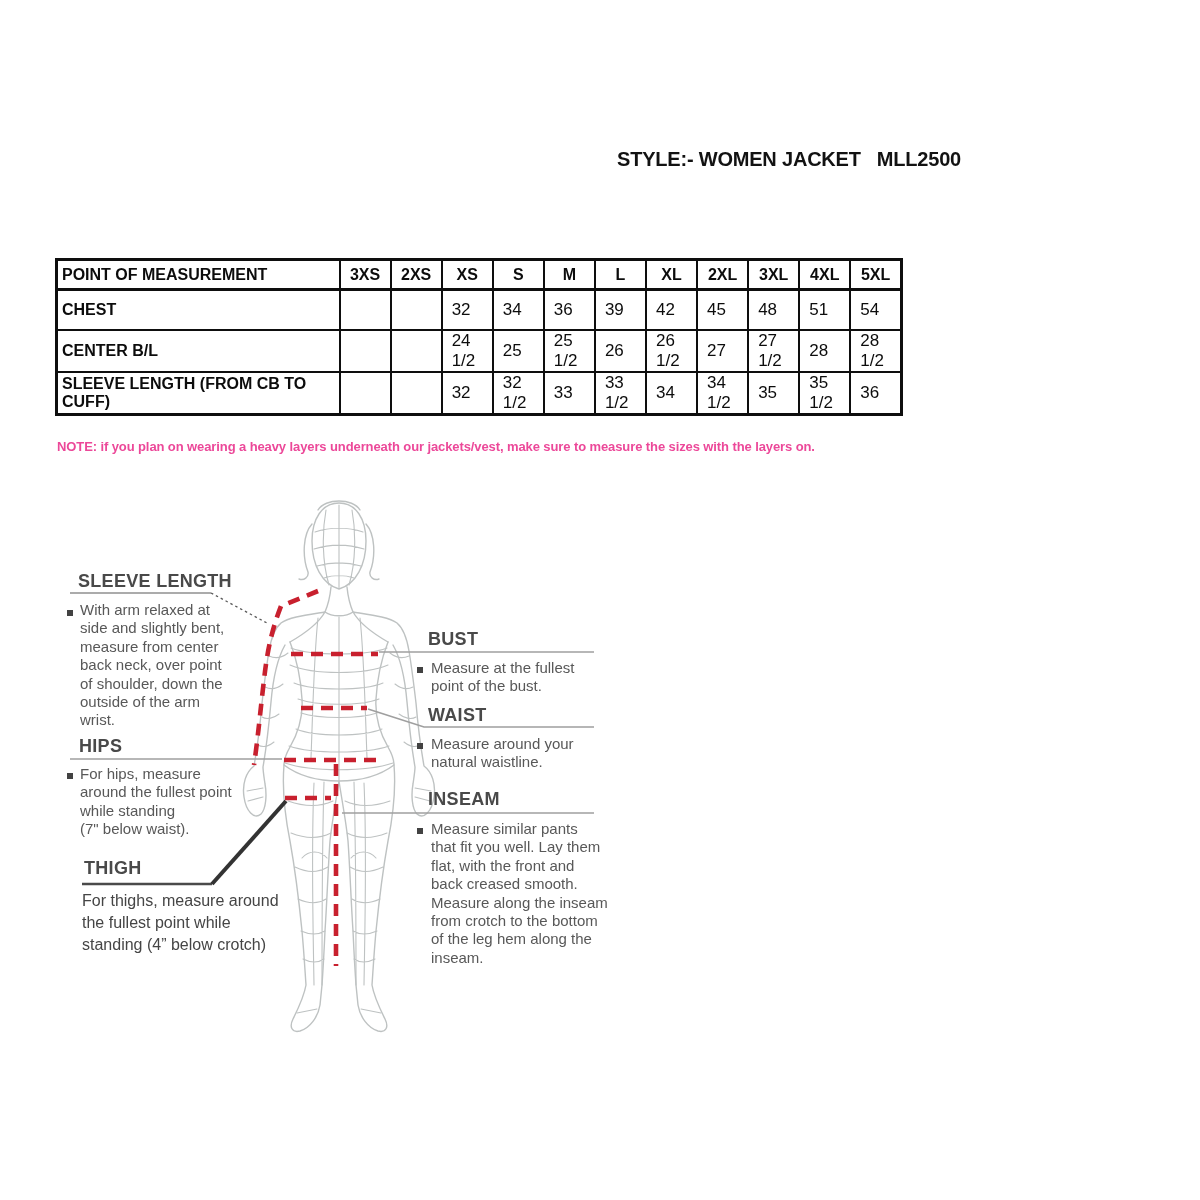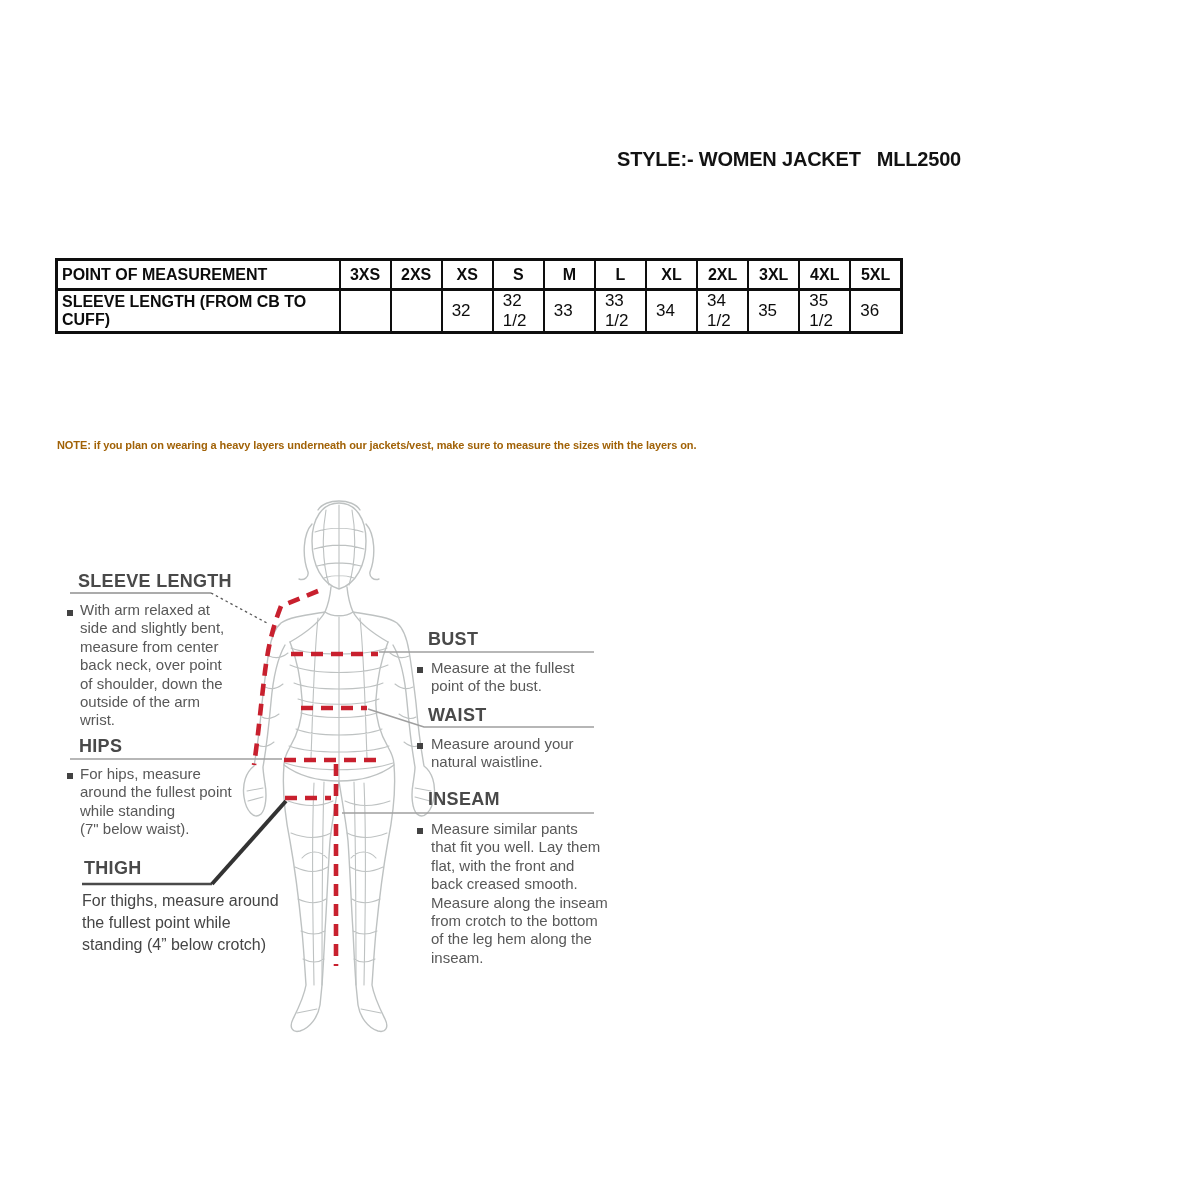--- a/index.html
+++ b/index.html
@@ -62,6 +62,20 @@
   </thead>
   <tbody>
     <tr>
+      <td class="rowlabel">CHEST</td>
+      <td></td>
+      <td></td>
+      <td>32</td>
+      <td>34</td>
+      <td>36</td>
+      <td>39</td>
+      <td>42</td>
+      <td>45</td>
+      <td>48</td>
+      <td>51</td>
+      <td>54</td>
+    </tr>
+    <tr>
       <td class="rowlabel">SLEEVE LENGTH (FROM CB TO CUFF)</td>
       <td></td>
       <td></td>

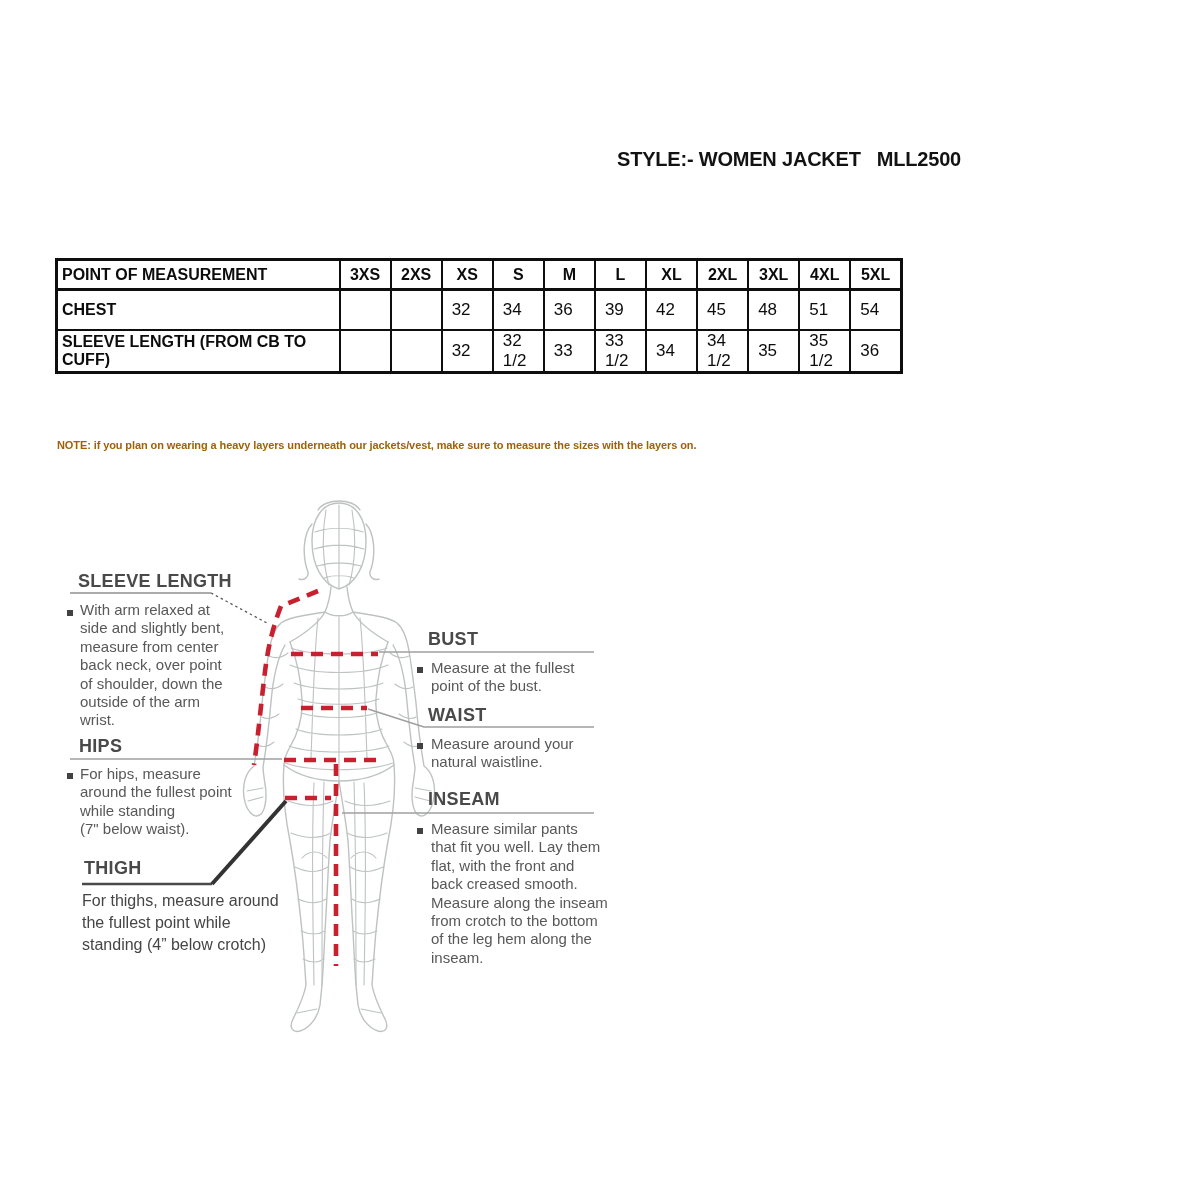--- a/index.html
+++ b/index.html
@@ -74,6 +74,20 @@
       <td>48</td>
       <td>51</td>
       <td>54</td>
+    </tr>
+    <tr>
+      <td class="rowlabel">CENTER B/L</td>
+      <td></td>
+      <td></td>
+      <td>24 1/2</td>
+      <td>25</td>
+      <td>25 1/2</td>
+      <td>26</td>
+      <td>26 1/2</td>
+      <td>27</td>
+      <td>27 1/2</td>
+      <td>28</td>
+      <td>28 1/2</td>
     </tr>
     <tr>
       <td class="rowlabel">SLEEVE LENGTH (FROM CB TO CUFF)</td>

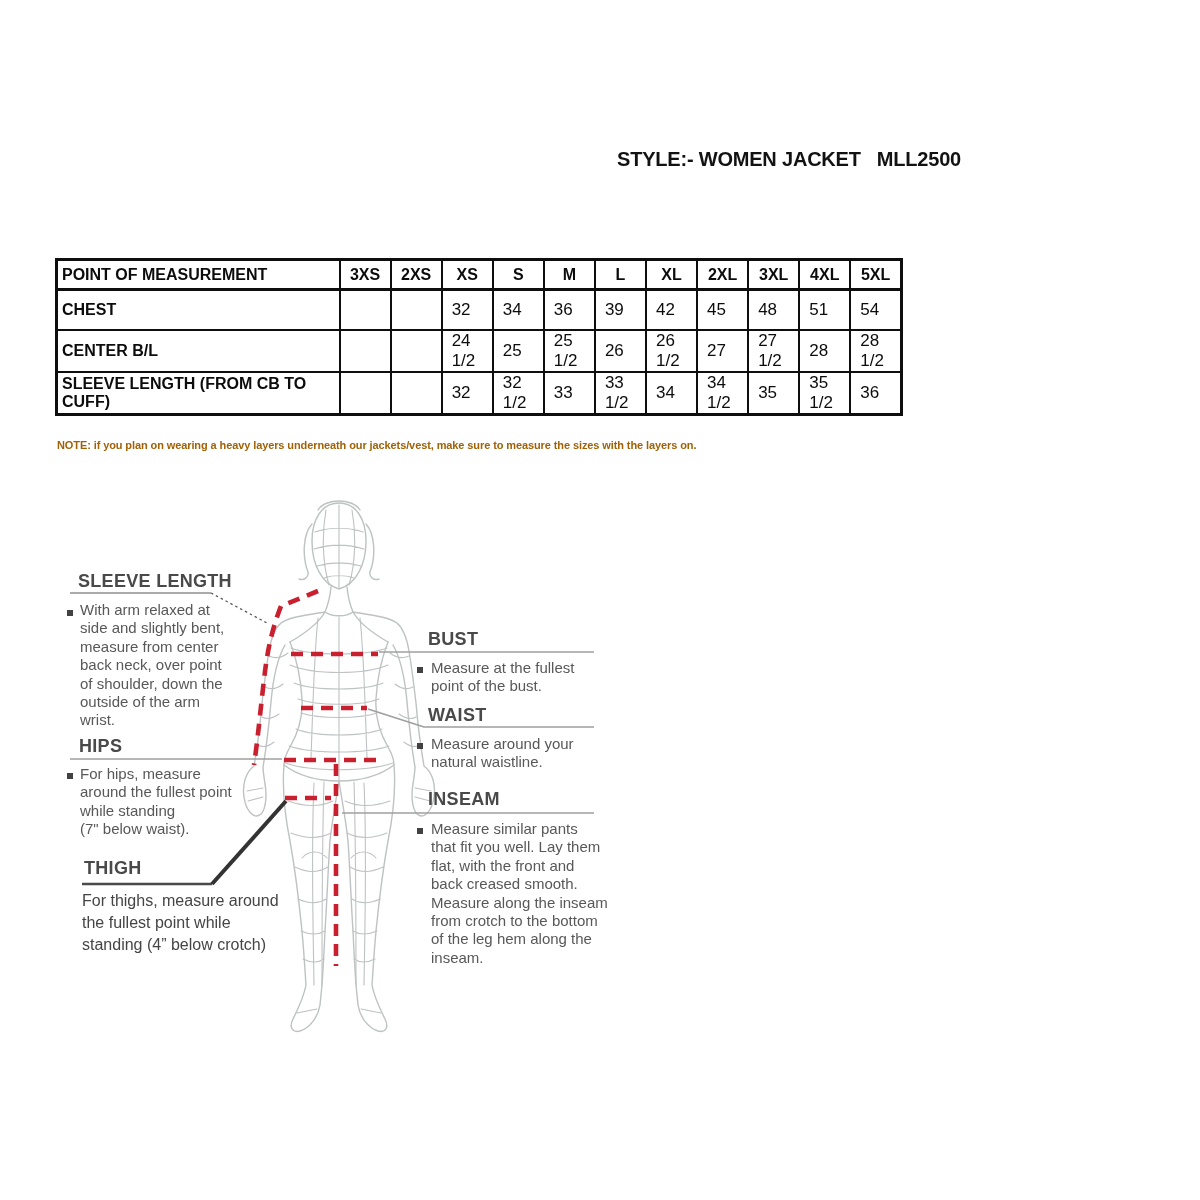--- a/index.html
+++ b/index.html
@@ -14,7 +14,7 @@
   table.size-table td{height:38px;font-size:17px;text-align:left;padding-left:9px;font-weight:normal;vertical-align:middle;}
   table.size-table td.rowlabel{font-weight:bold;padding-left:4px;font-size:16px;}
 
-  .note{position:absolute;left:57px;top:439px;font-size:11px;font-weight:bold;color:#a16207;letter-spacing:-0.1px;white-space:nowrap;}
+  .note{position:absolute;left:57px;top:439px;font-size:13px;font-weight:bold;color:#ec4899;letter-spacing:-0.1px;white-space:nowrap;}
 
   .figure-svg{position:absolute;left:40px;top:470px;width:640px;height:590px;}
 

